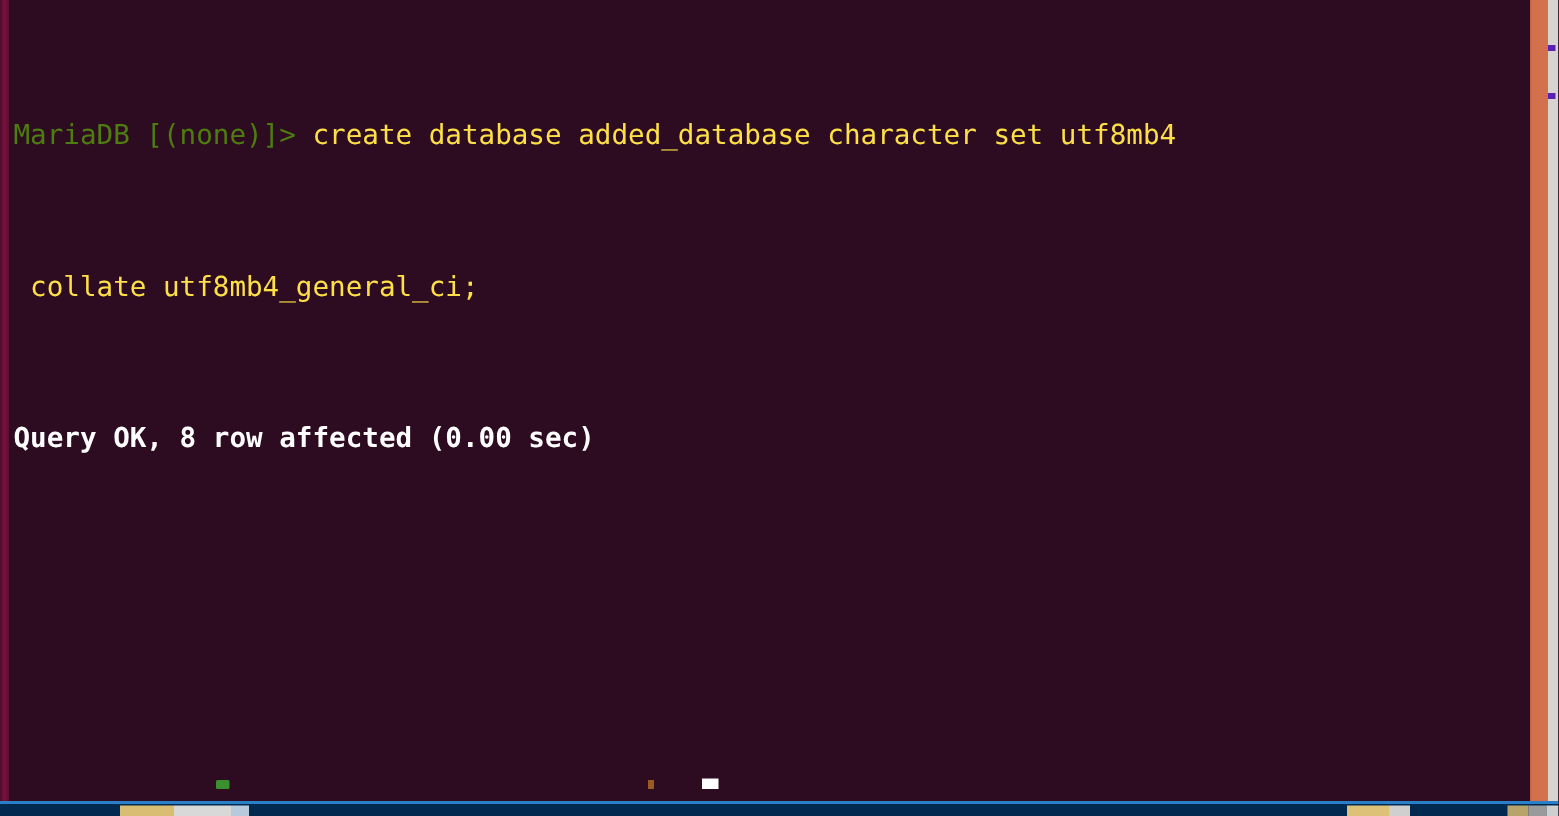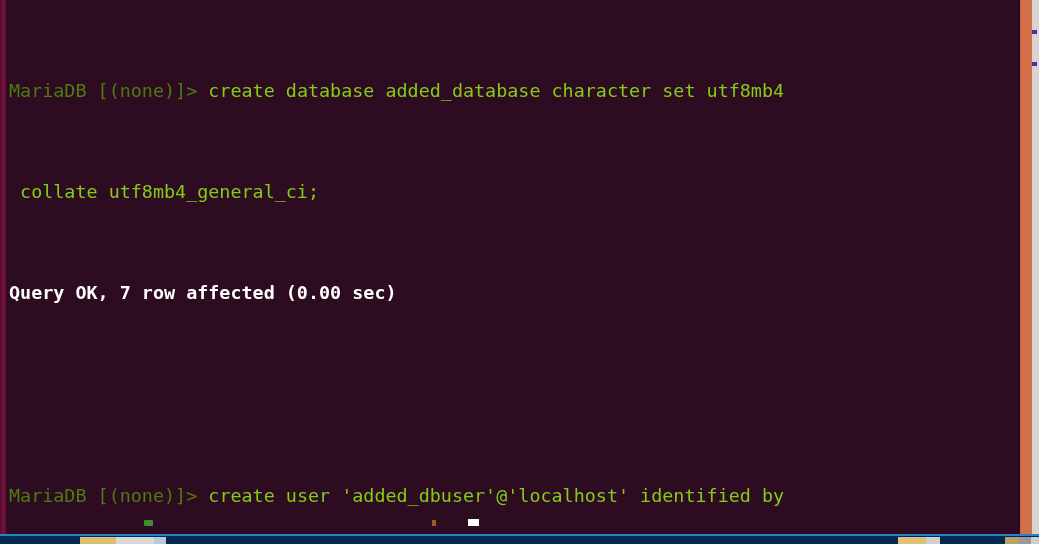--- a/index.html
+++ b/index.html
@@ -65,7 +65,7 @@
   }
 
   .c-prompt  { color: #4d7c0f; }
-  .c-cmd     { color: #84cc16; }
+  .c-cmd     { color: #fde047; }
   .c-bold    { color: #ffffff; font-weight: bold; }
 
   

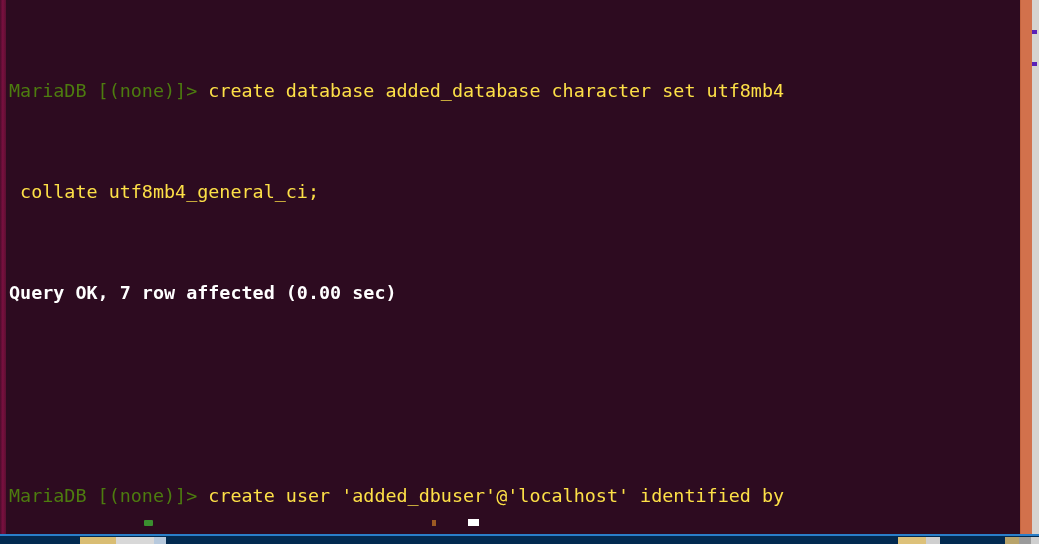--- a/index.html
+++ b/index.html
@@ -160,7 +160,7 @@
 
       <div class="line"><span class="c-cmd"> collate utf8mb4_general_ci;</span></div>
 
-      <div class="line"><span class="c-bold">Query OK, 7 row affected (0.00 sec)</span></div>
+      <div class="line"><span class="c-bold">Query OK, 8 row affected (0.00 sec)</span></div>
 
       <div class="line"><span></span></div>
 

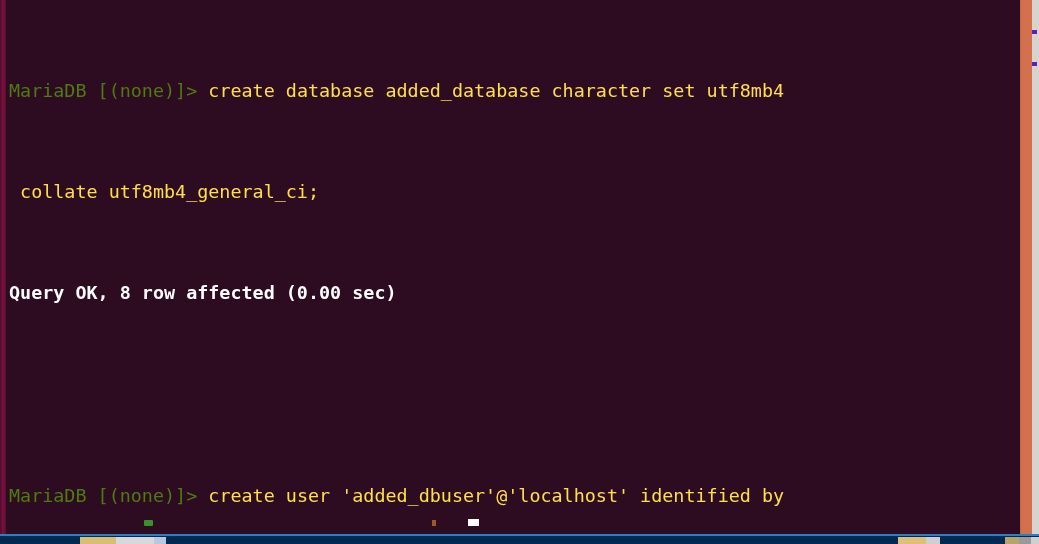--- a/index.html
+++ b/index.html
@@ -164,7 +164,6 @@
 
       <div class="line"><span></span></div>
 
-      <div class="line"><span class="c-prompt">MariaDB [(none)]&gt; </span><span class="c-cmd">create user 'added_dbuser'@'localhost' identified by</span></div>
 
       
 

